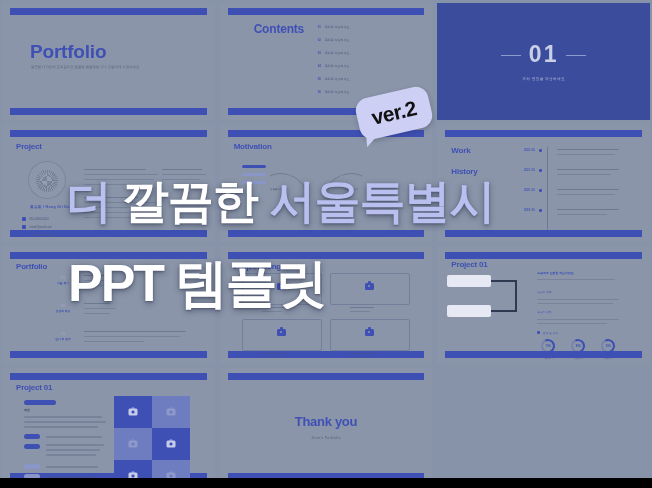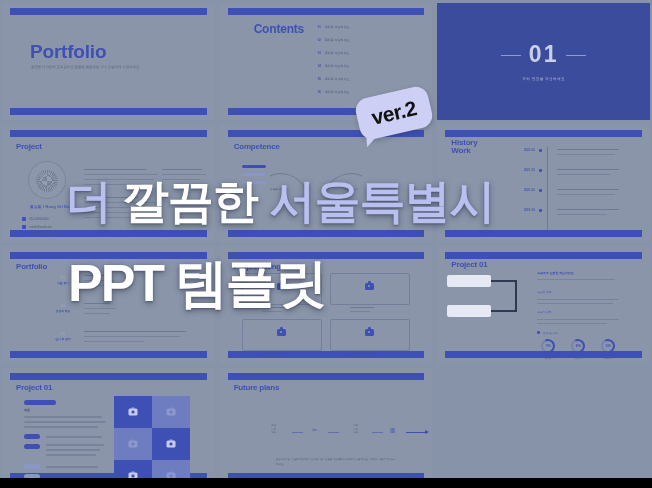--- a/index.html
+++ b/index.html
@@ -285,7 +285,7 @@
     <div class="slide" id="sl-comp">
       <div class="bar-top"></div>
       <div class="bar-bot"></div>
-      <div class="s-title">Competence</div>
+      <div class="s-title">Motivation</div>
       <div class="arc" style="left:34px;top:48px;width:52px;height:52px;transform:rotate(20deg)"></div>
       <div class="arc" style="left:104px;top:48px;width:52px;height:52px;transform:rotate(-20deg)"></div>
       <div class="comp-node" style="left:44px;top:62px;width:26px">내용을 입력</div>

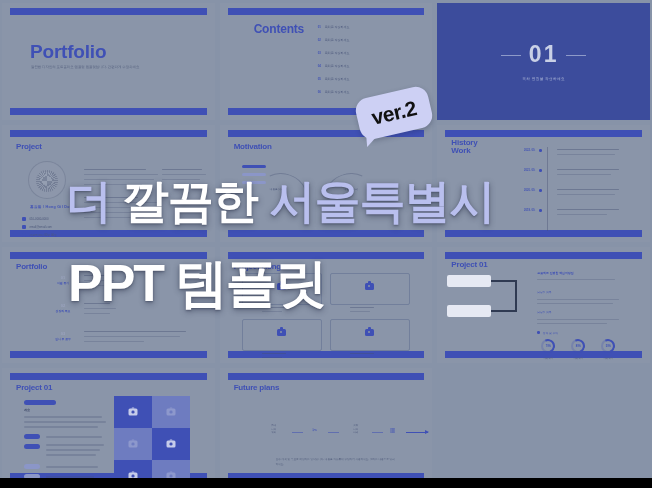--- a/index.html
+++ b/index.html
@@ -299,7 +299,7 @@
       <div class="bar-top"></div>
       <div class="bar-bot"></div>
       <div class="s-title" style="left:14px;top:22px">Work</div>
-      <div class="s-title" style="left:14px;top:14px">History</div>
+      <div class="s-title" style="left:14px;top:43px">History</div>
       <div class="tl-line" style="left:110px;top:22px;height:84px"></div>
 
       <div class="tl-row" style="left:78px;top:24px">

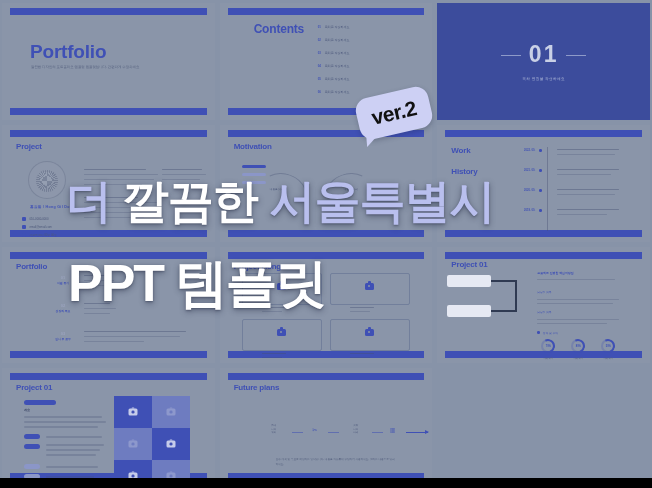--- a/index.html
+++ b/index.html
@@ -481,26 +481,6 @@
       </div>
     </div>
 
-    <div class="slide" id="sl-future">
-      <div class="bar-top"></div>
-      <div class="bar-bot"></div>
-      <div class="s-title">Future plans</div>
-
-      <div class="fp-node" style="left:42px;top:56px;width:24px;white-space:pre-line">현재
-나의
-위치</div>
-      <div class="fp-dash" style="left:72px;top:64px"></div>
-      <div class="fp-node" style="left:88px;top:58px;width:14px;font-size:6px;color:#3f50b5;font-weight:bold">✂</div>
-      <div class="fp-dash" style="left:108px;top:64px"></div>
-      <div class="fp-node" style="left:124px;top:56px;width:24px;white-space:pre-line">성장
-나의
-미래</div>
-      <div class="fp-dash" style="left:152px;top:64px"></div>
-      <div class="fp-node" style="left:168px;top:58px;width:10px;font-size:6px;color:#3f50b5;font-weight:bold">▥</div>
-      <div class="fp-arrow" style="left:186px;top:64px"></div>
-
-      <div class="s-sub" style="left:56px;top:90px;width:120px;font-size:2.6px;line-height:1.7">향후 계획 및 목표를 작성하는 영역입니다. 내용을 자유롭게 수정하여 사용하세요. 원하는 내용으로 입력하세요.</div>
-    </div>
 
 
   </div>

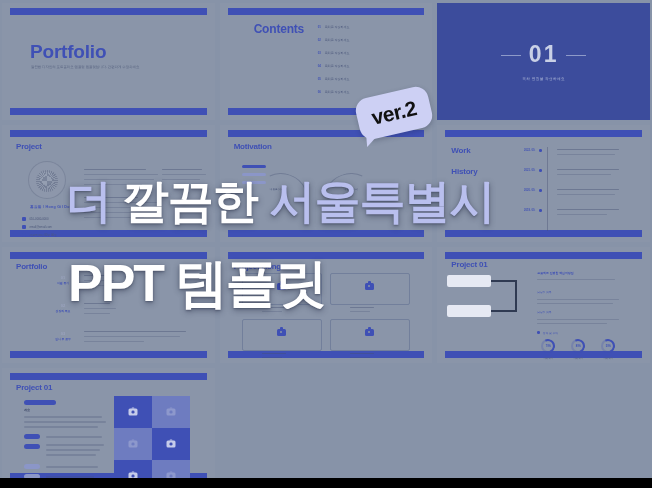--- a/index.html
+++ b/index.html
@@ -482,6 +482,12 @@
     </div>
 
 
+    <div class="slide" id="sl-thanks">
+      <div class="bar-top"></div>
+      <div class="bar-bot"></div>
+      <div class="ty">Thank you</div>
+      <div class="ty-sub">Jinie's Portfolio</div>
+    </div>
 
   </div>
 

